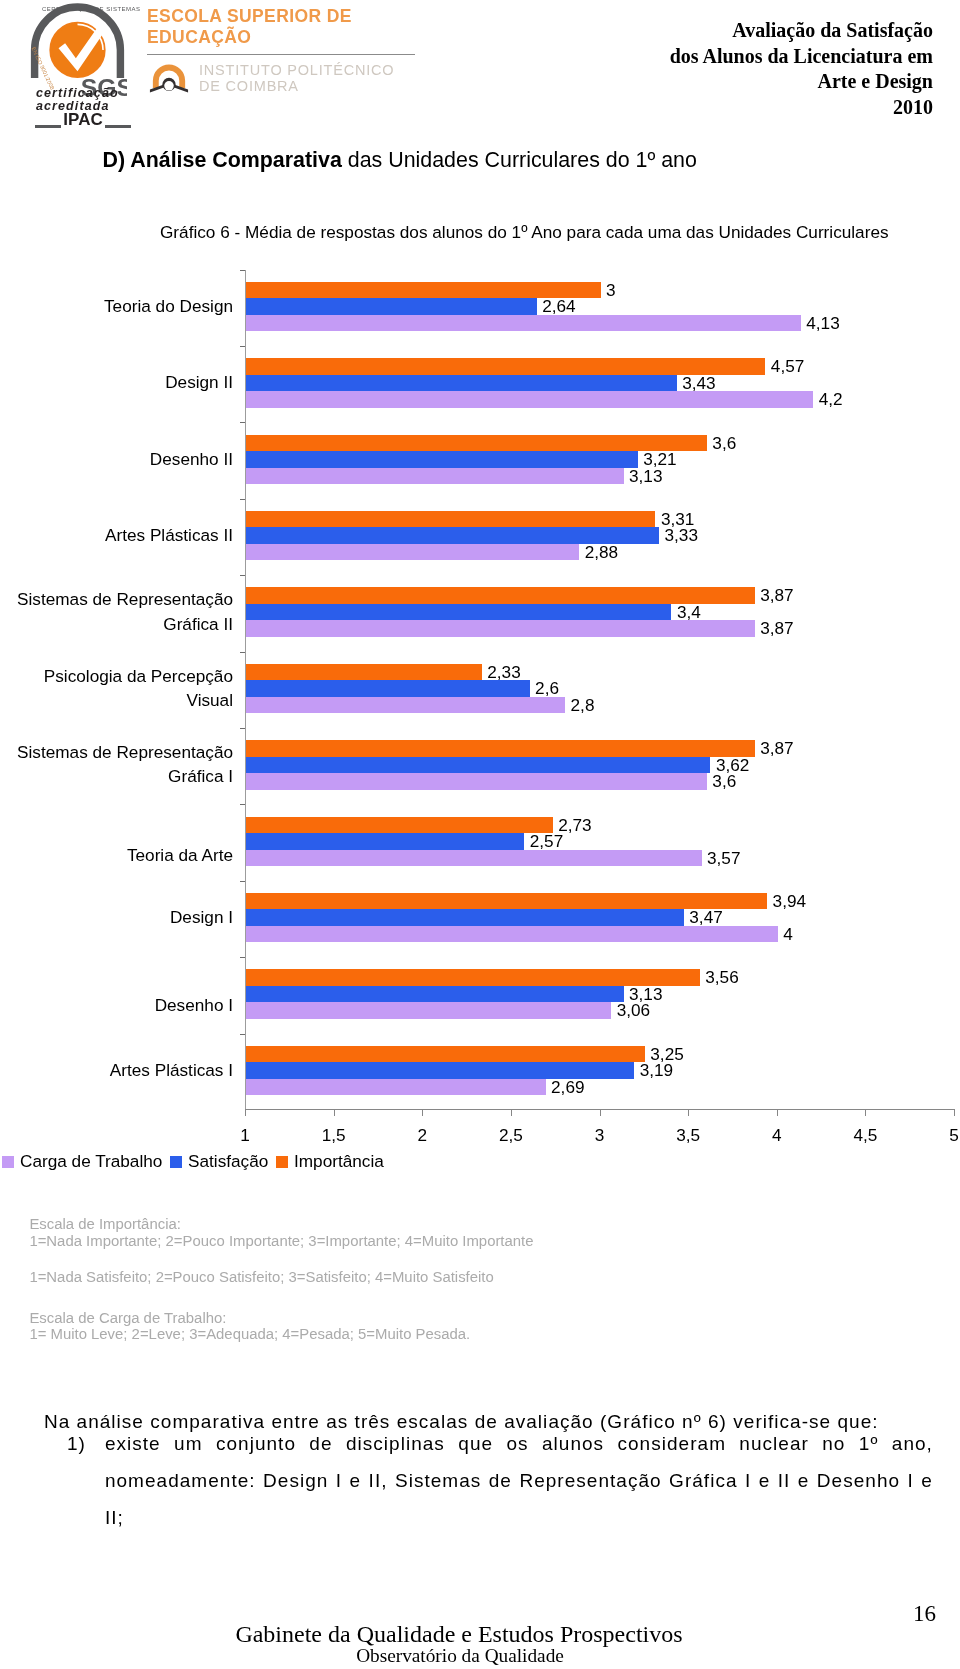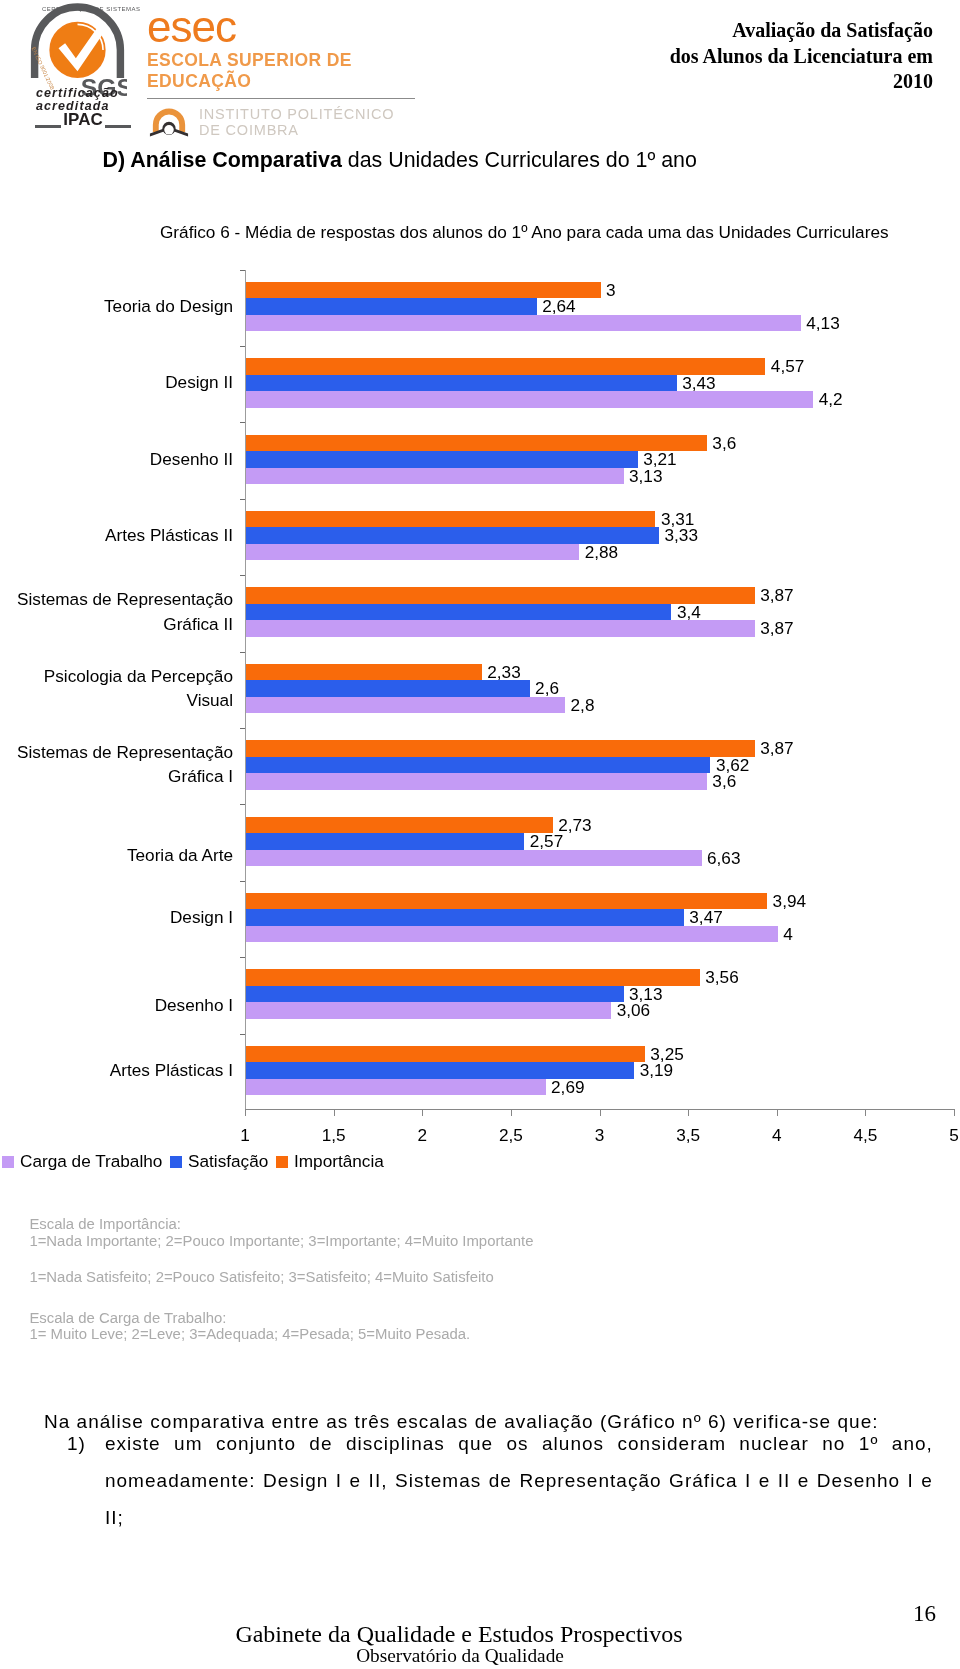--- a/index.html
+++ b/index.html
@@ -107,7 +107,6 @@
     </div>
 
     <div class="esec-block">
-      <div class="esec-word">esec</div>
       <div class="esec-sub">ESCOLA SUPERIOR DE EDUCAÇÃO</div>
       <div class="esec-rule"></div>
       <div class="ipc-row">

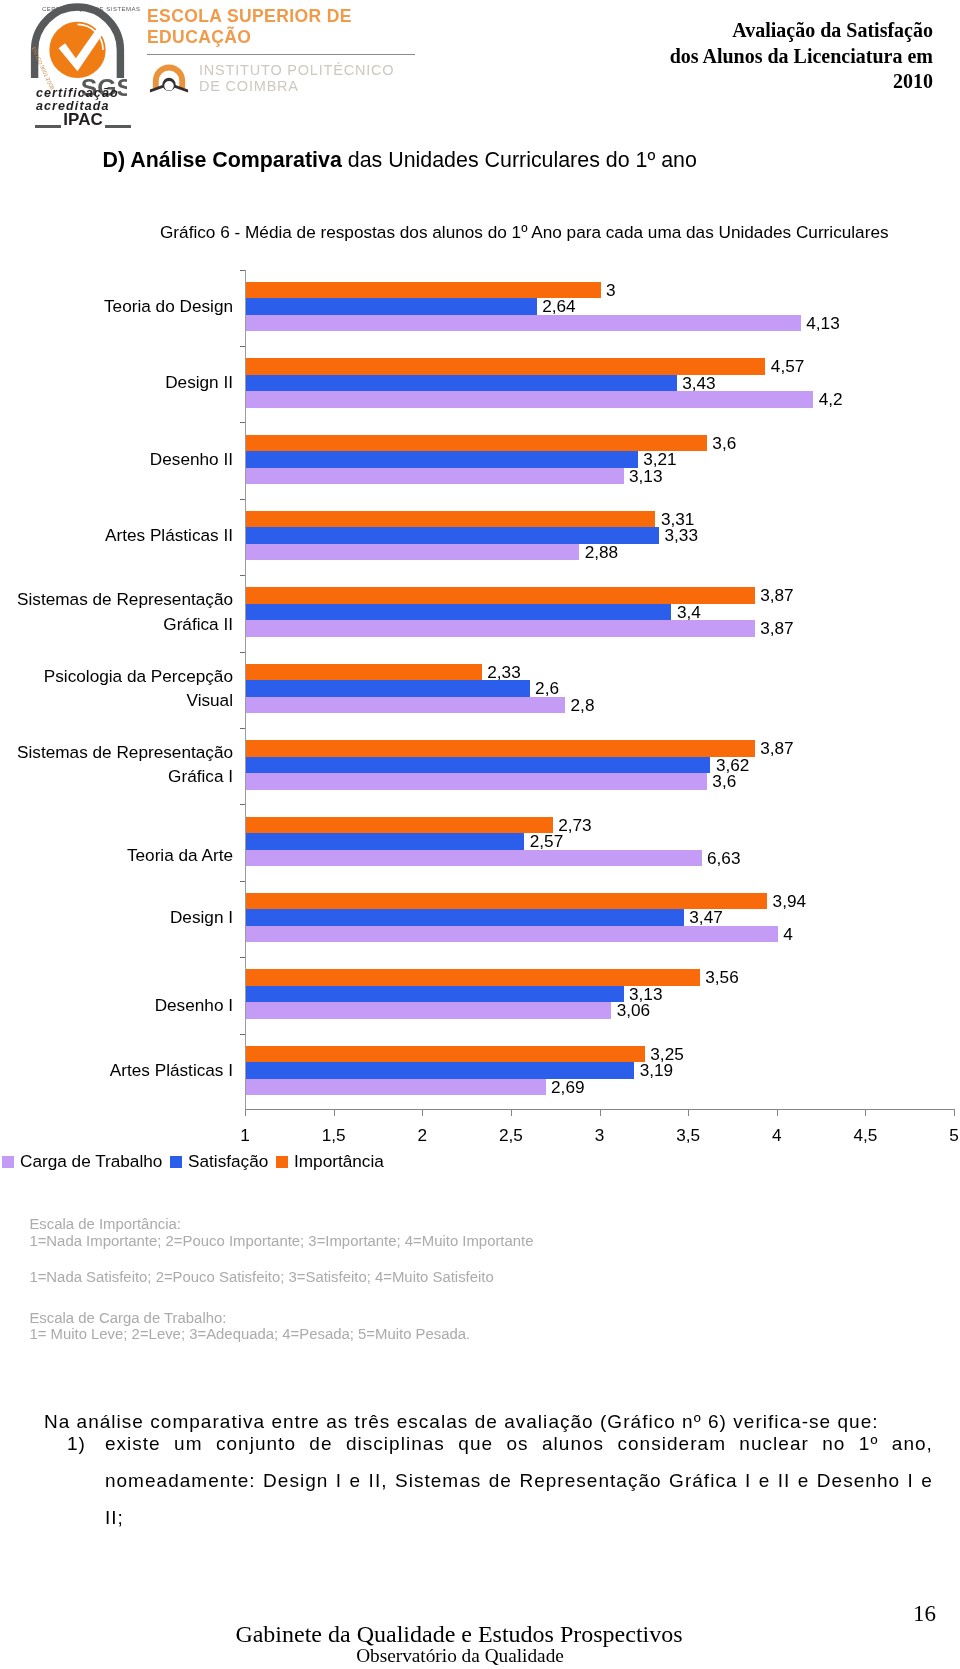--- a/index.html
+++ b/index.html
@@ -126,6 +126,7 @@
     <div class="doc-title">
       <div>Avaliação da Satisfação</div>
       <div>dos Alunos da Licenciatura em</div>
+      <div>Arte e Design</div>
       <div>2010</div>
     </div>
   </div>

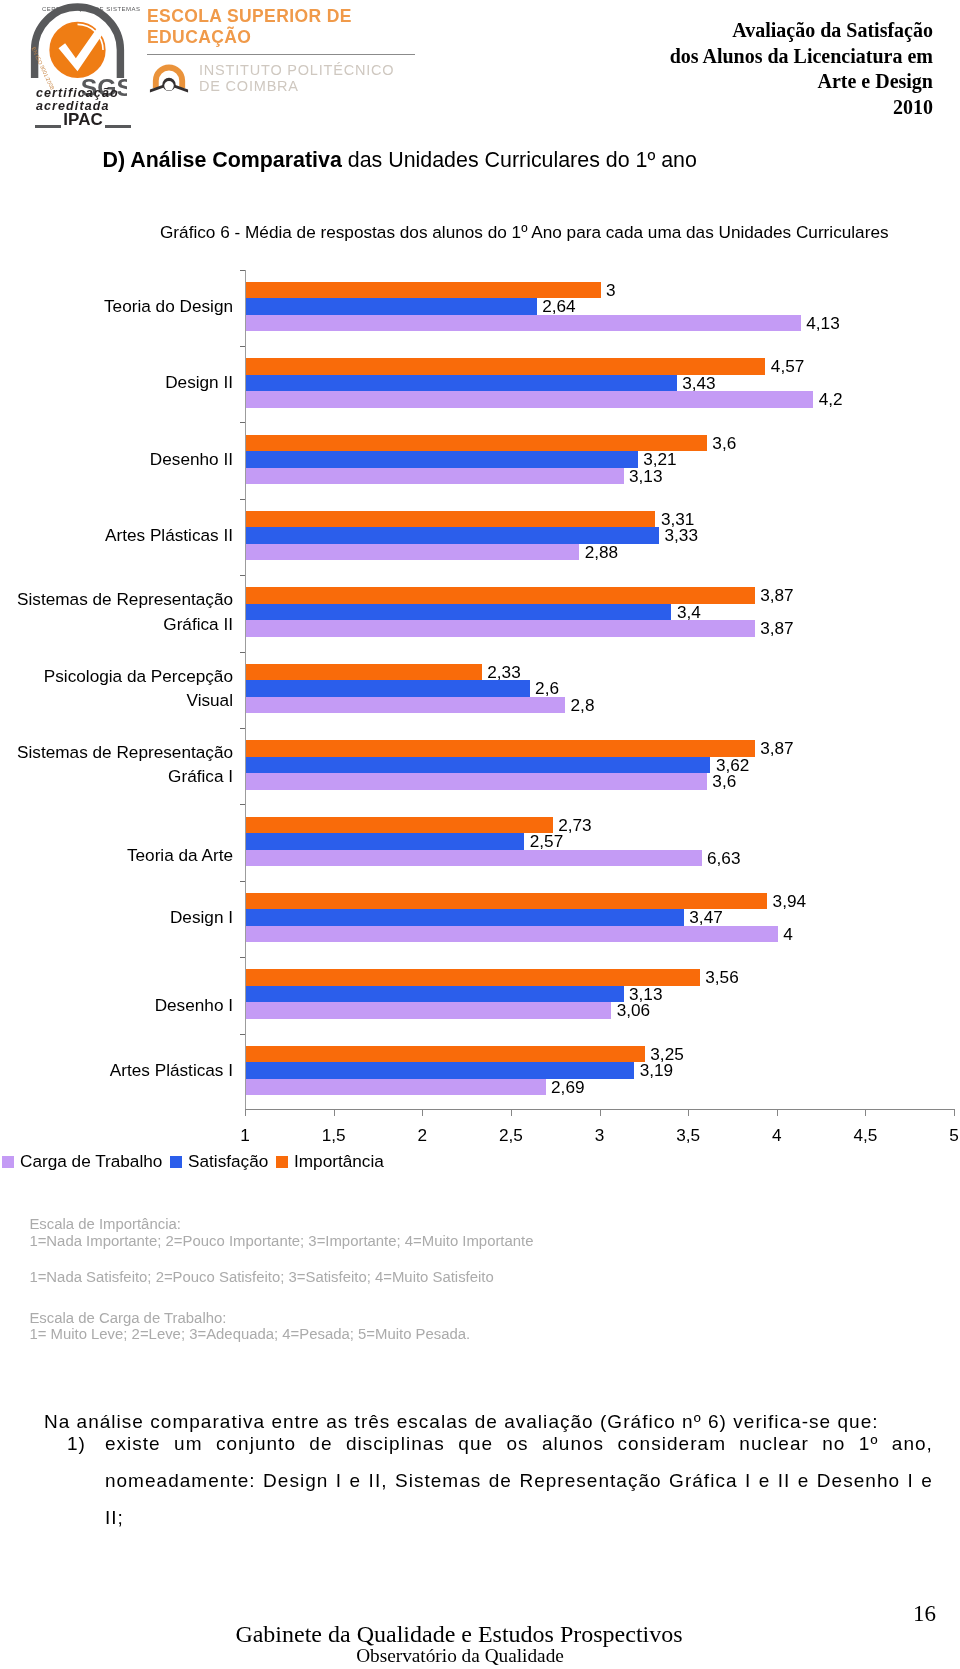--- a/index.html
+++ b/index.html
@@ -209,7 +209,7 @@
           <div class="bar" style="background: rgb(43, 94, 235); width: 278.282px; top: 563.564px; left: 1px;"></div>
           <div class="blabel" style="left: 284.782px; top: 563.564px;">2,57</div>
           <div class="bar" style="background: rgb(196, 155, 245); width: 455.532px; top: 580.064px; left: 1px;"></div>
-          <div class="blabel" style="left: 462.032px; top: 580.064px;">6,63</div>
+          <div class="blabel" style="left: 462.032px; top: 580.064px;">3,57</div>
           <div class="tick" style="top: 611.273px;"></div>
           <div class="bar" style="background: rgb(249, 107, 10); width: 521.115px; top: 623.473px; left: 1px;"></div>
           <div class="blabel" style="left: 527.615px; top: 623.473px;">3,94</div>

